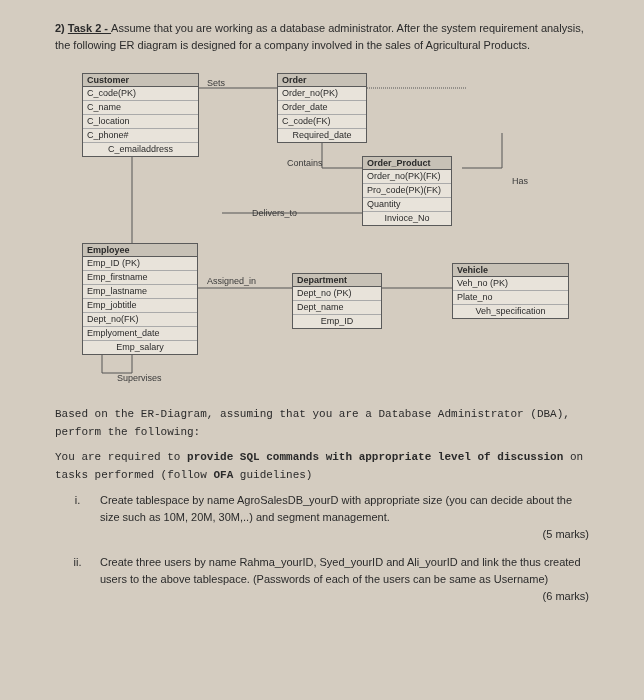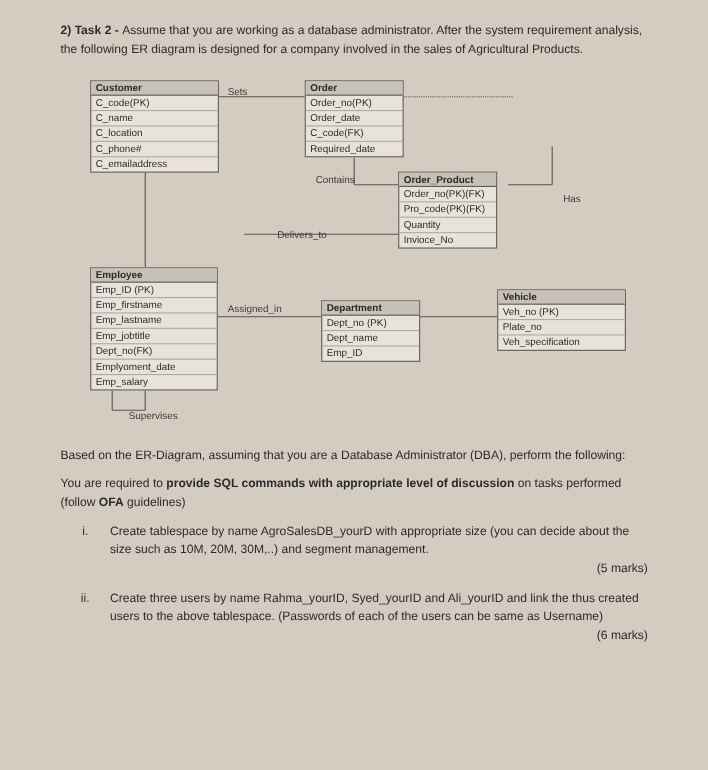--- a/index.html
+++ b/index.html
@@ -18,7 +18,7 @@
       line-height: 1.5;
     }
     .task-header .num { font-weight: bold; display:inline; }
-    .task-header .title { font-weight: bold; display:inline; }
+    .task-header .title { font-weight: bold; display:inline;text-decoration:underline; }
     .diagram {
       margin: 10px auto 18px auto;
       width: 480px;

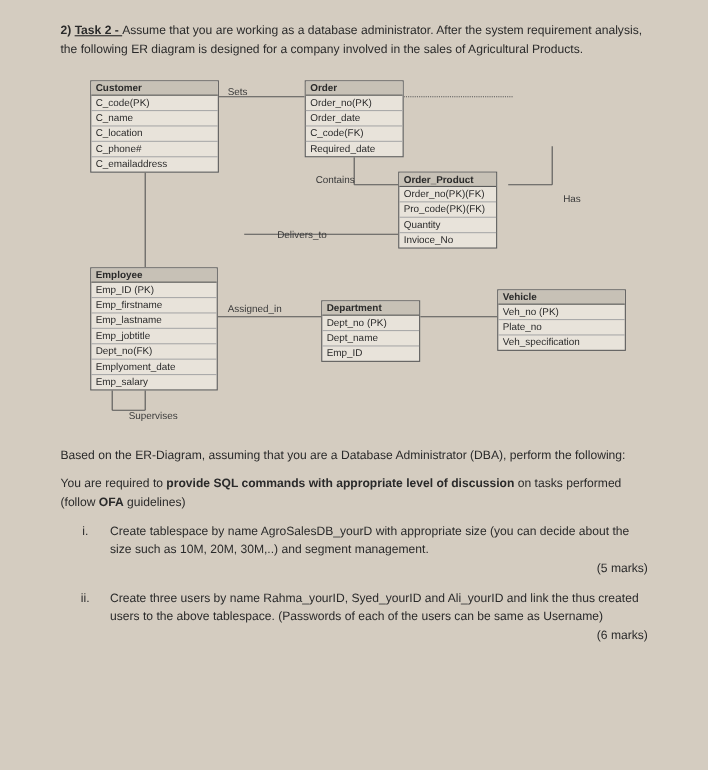--- a/index.html
+++ b/index.html
@@ -43,7 +43,7 @@
       padding: 1px 4px;
       line-height: 11px;
     }
-    .entity .row:last-child { border-bottom: none; }
+    .entity .row:last-child { border-bottom: none; text-align: center; }
     .rel {
       position: absolute;
       font-size: 9px;

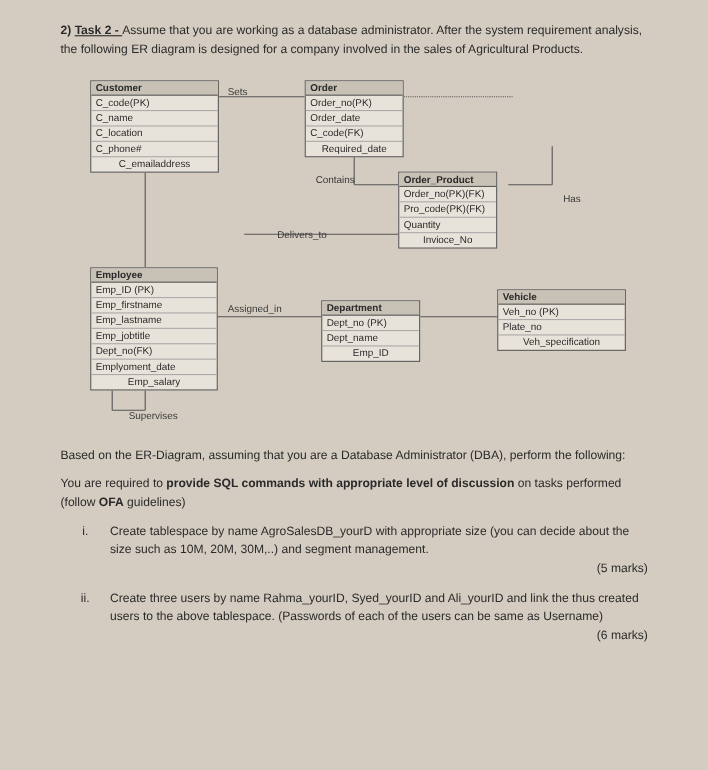--- a/index.html
+++ b/index.html
@@ -57,7 +57,7 @@
       pointer-events: none;
     }
     .body-text { margin-top: 10px; line-height: 1.6; }
-    .body-text p { margin-bottom: 8px; }
+    .body-text p { margin-bottom: 8px; font-family: Liberation Mono, monospace; }
     .tasks { margin-top: 8px; }
     .task-item { display: flex; margin-bottom: 10px; line-height: 1.55; }
     .task-item .roman { width: 45px; text-align: center; }

